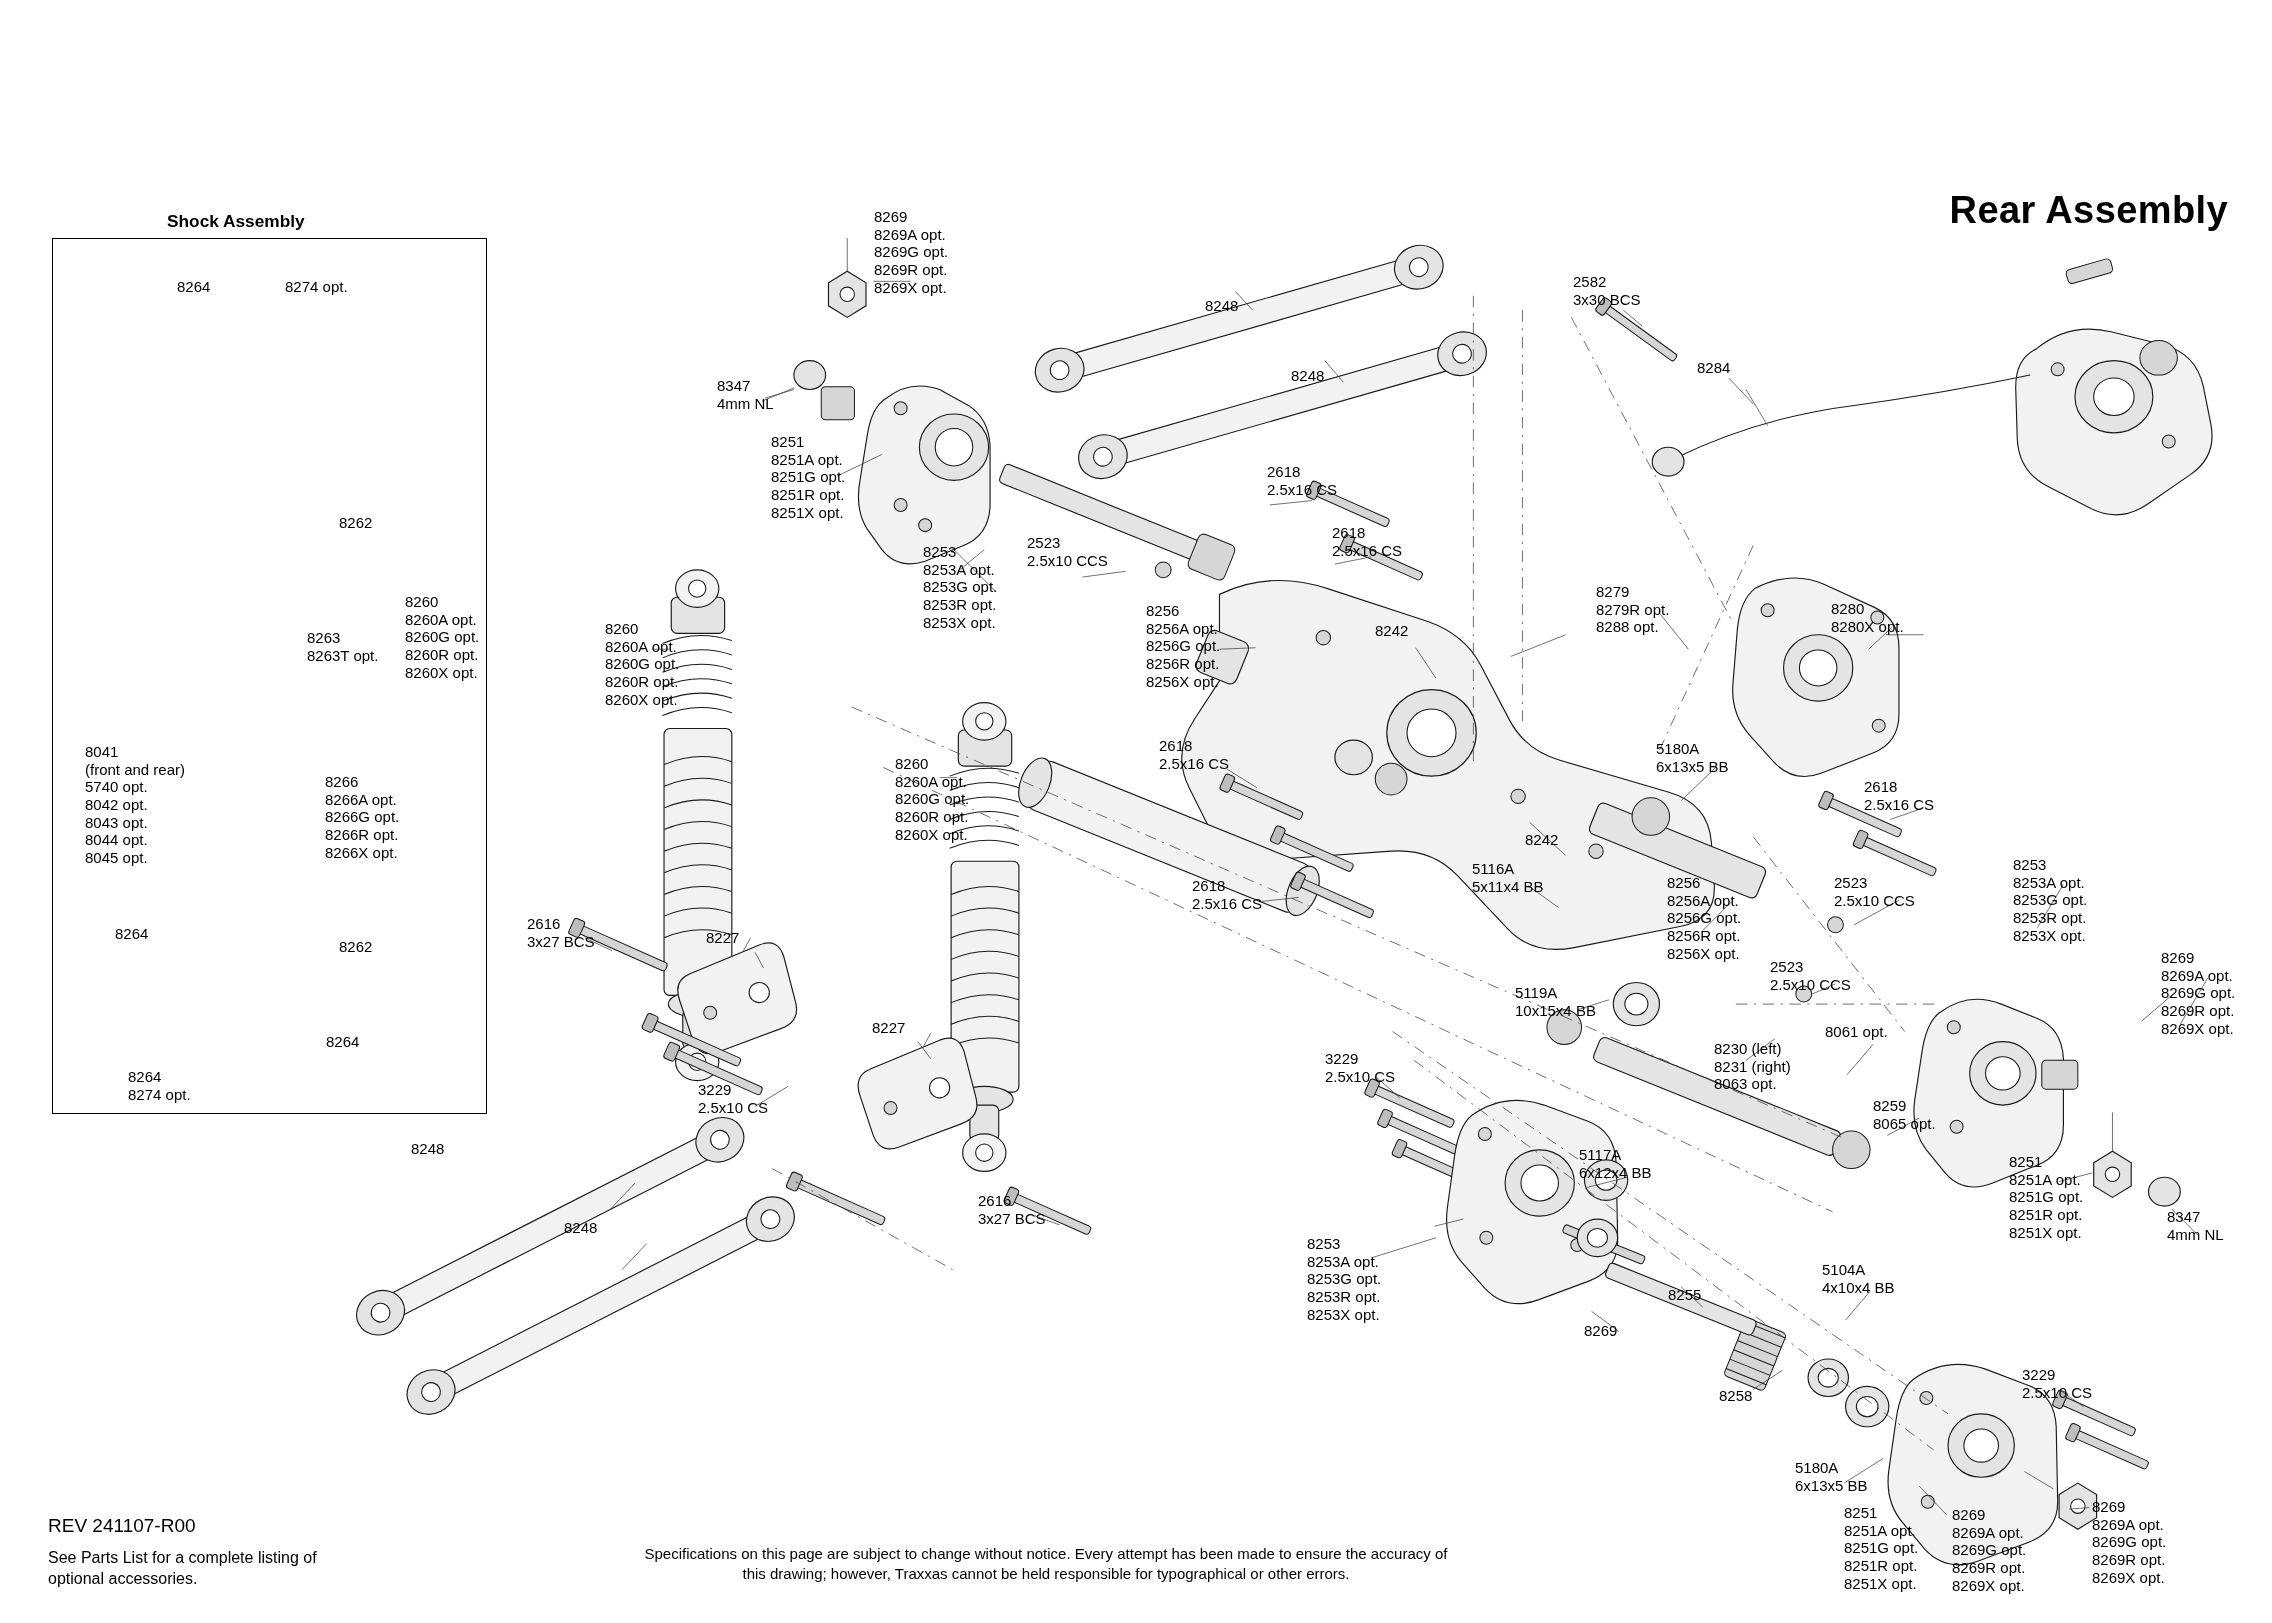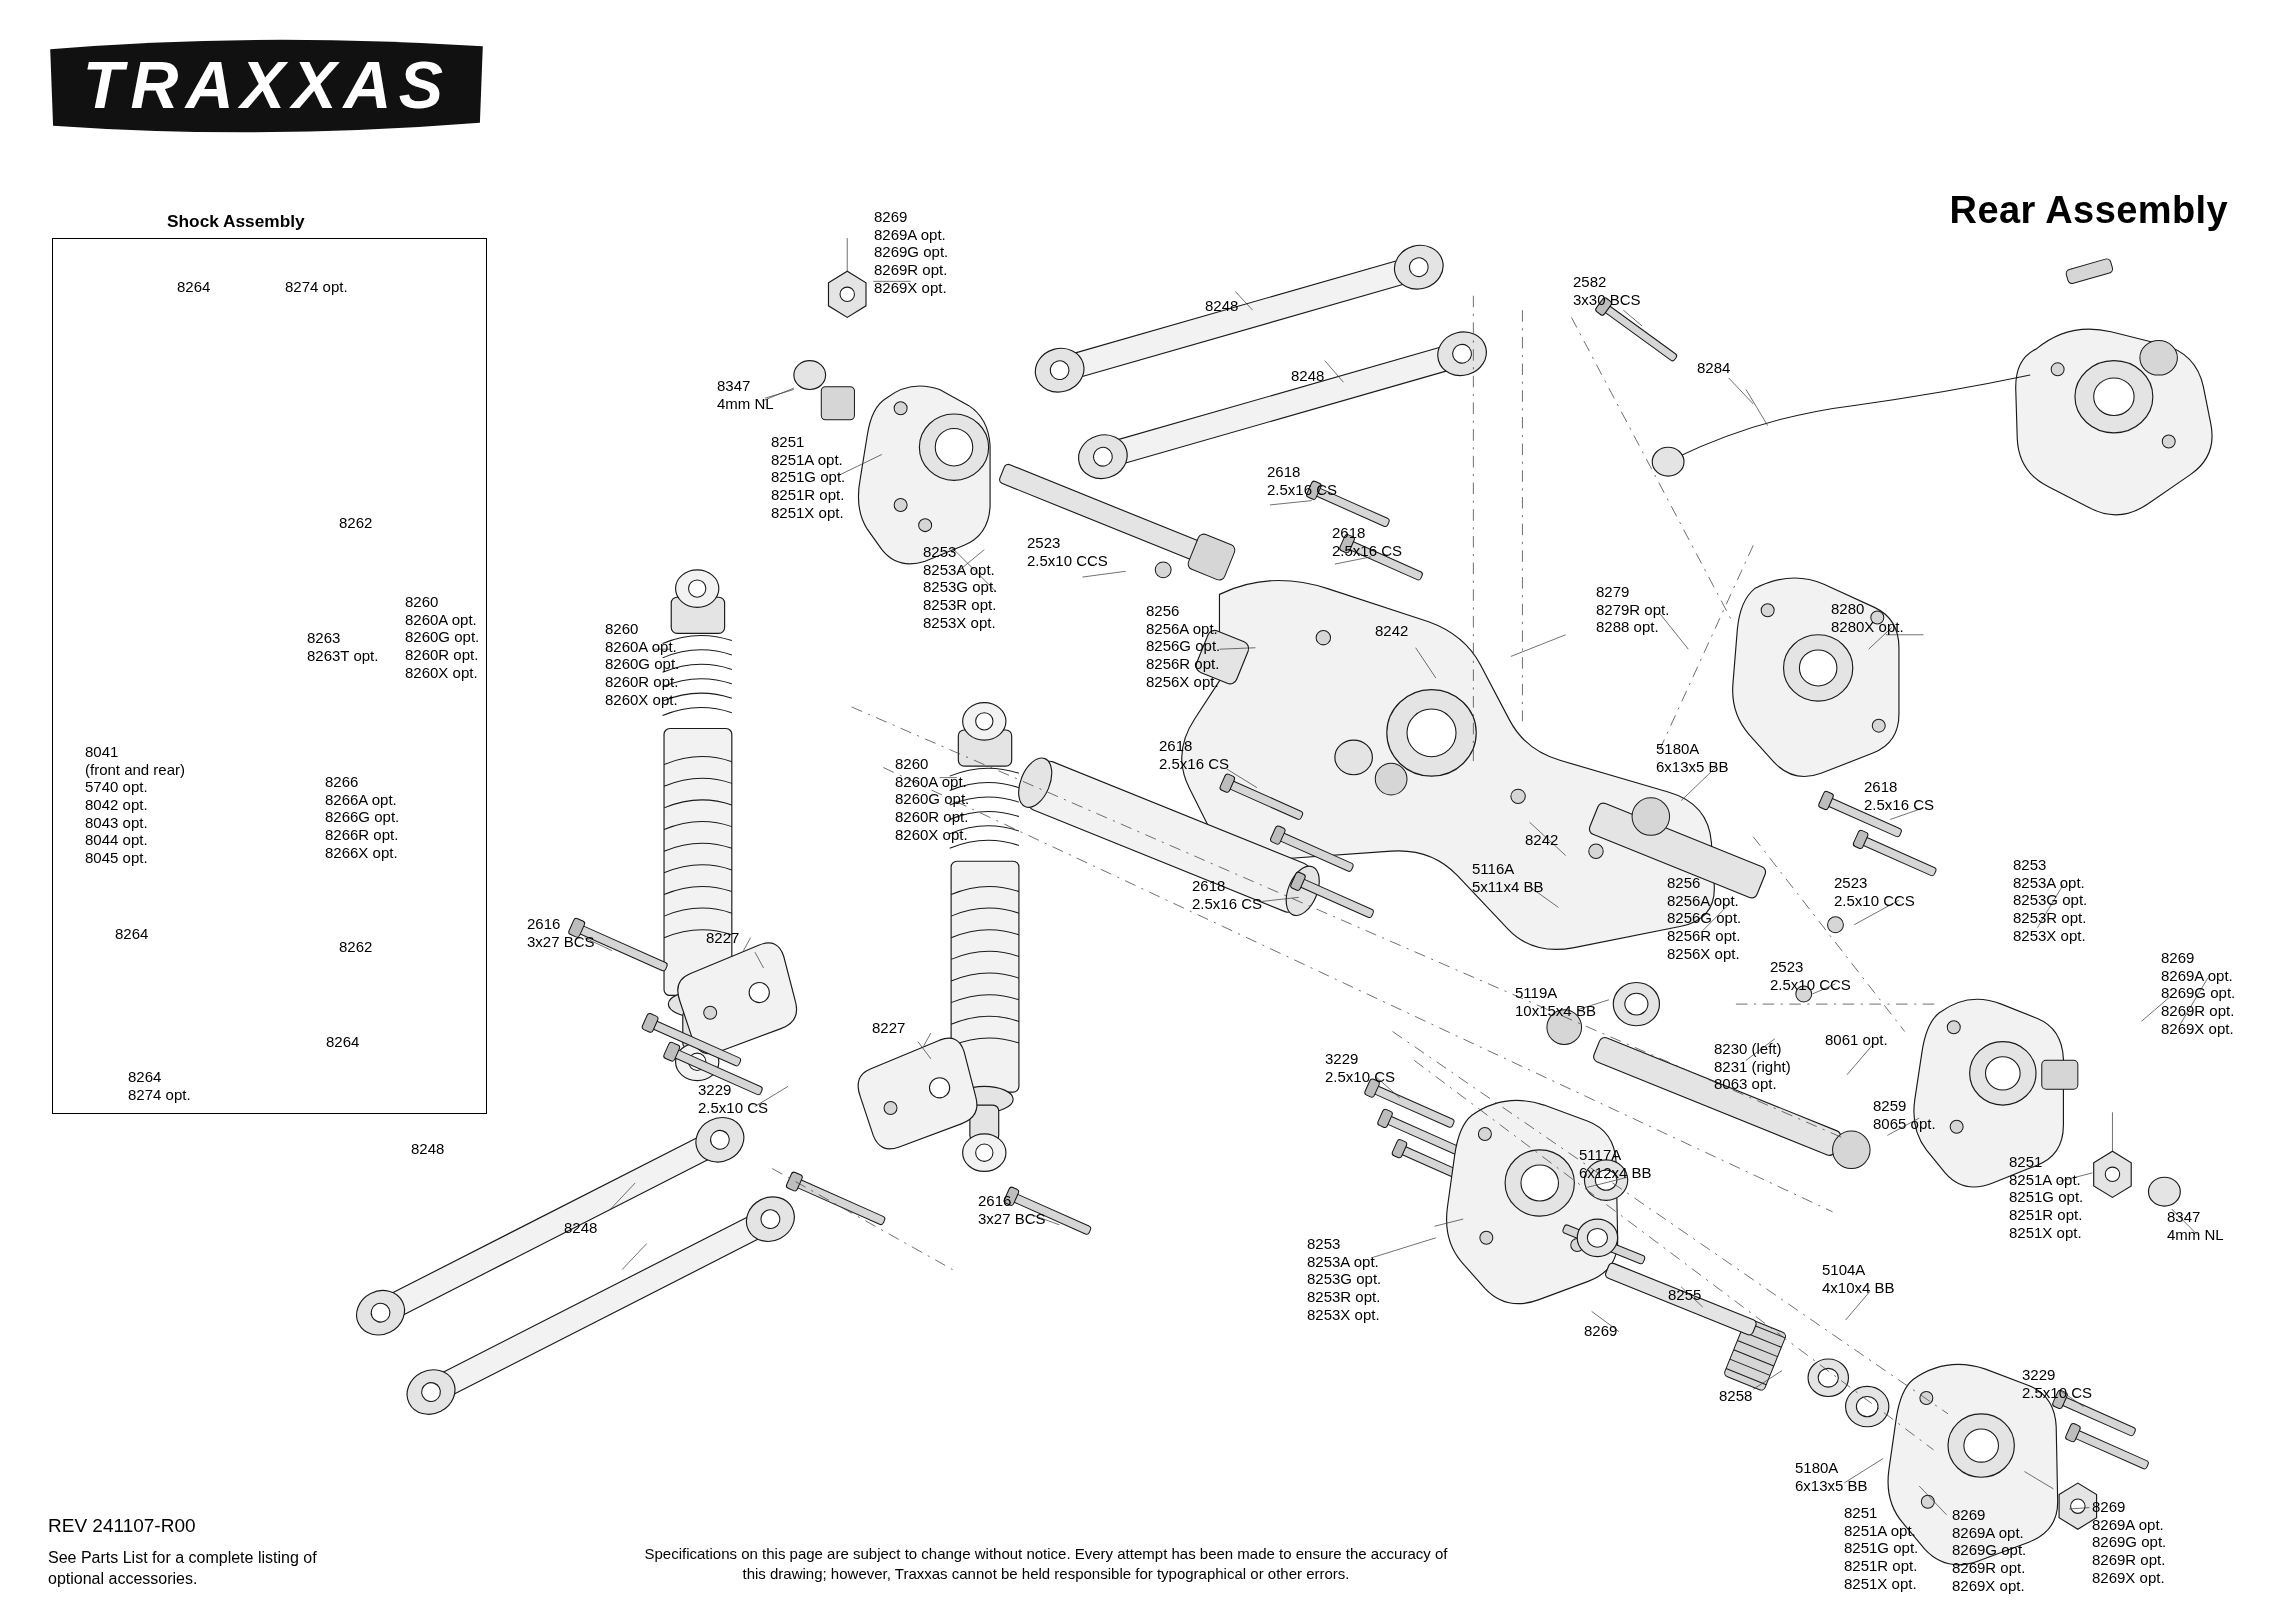--- a/index.html
+++ b/index.html
@@ -611,12 +611,6 @@
     </g>
   </svg>
 
-  <div id="traxxas-logo">
-    <svg viewBox="0 0 620 145" width="447" height="105" aria-hidden="true">
-      <path d="M10 18 Q300 -6 610 14 L606 120 Q300 144 14 124 Z" fill="#111"></path>
-      <text x="310" y="100" text-anchor="middle" font-family="Liberation Sans, sans-serif" font-size="92" font-weight="bold" font-style="italic" letter-spacing="10" fill="#fff">TRAXXAS</text>
-    </svg>
-  </div>
 
 
   <div id="page-title">Rear Assembly</div>

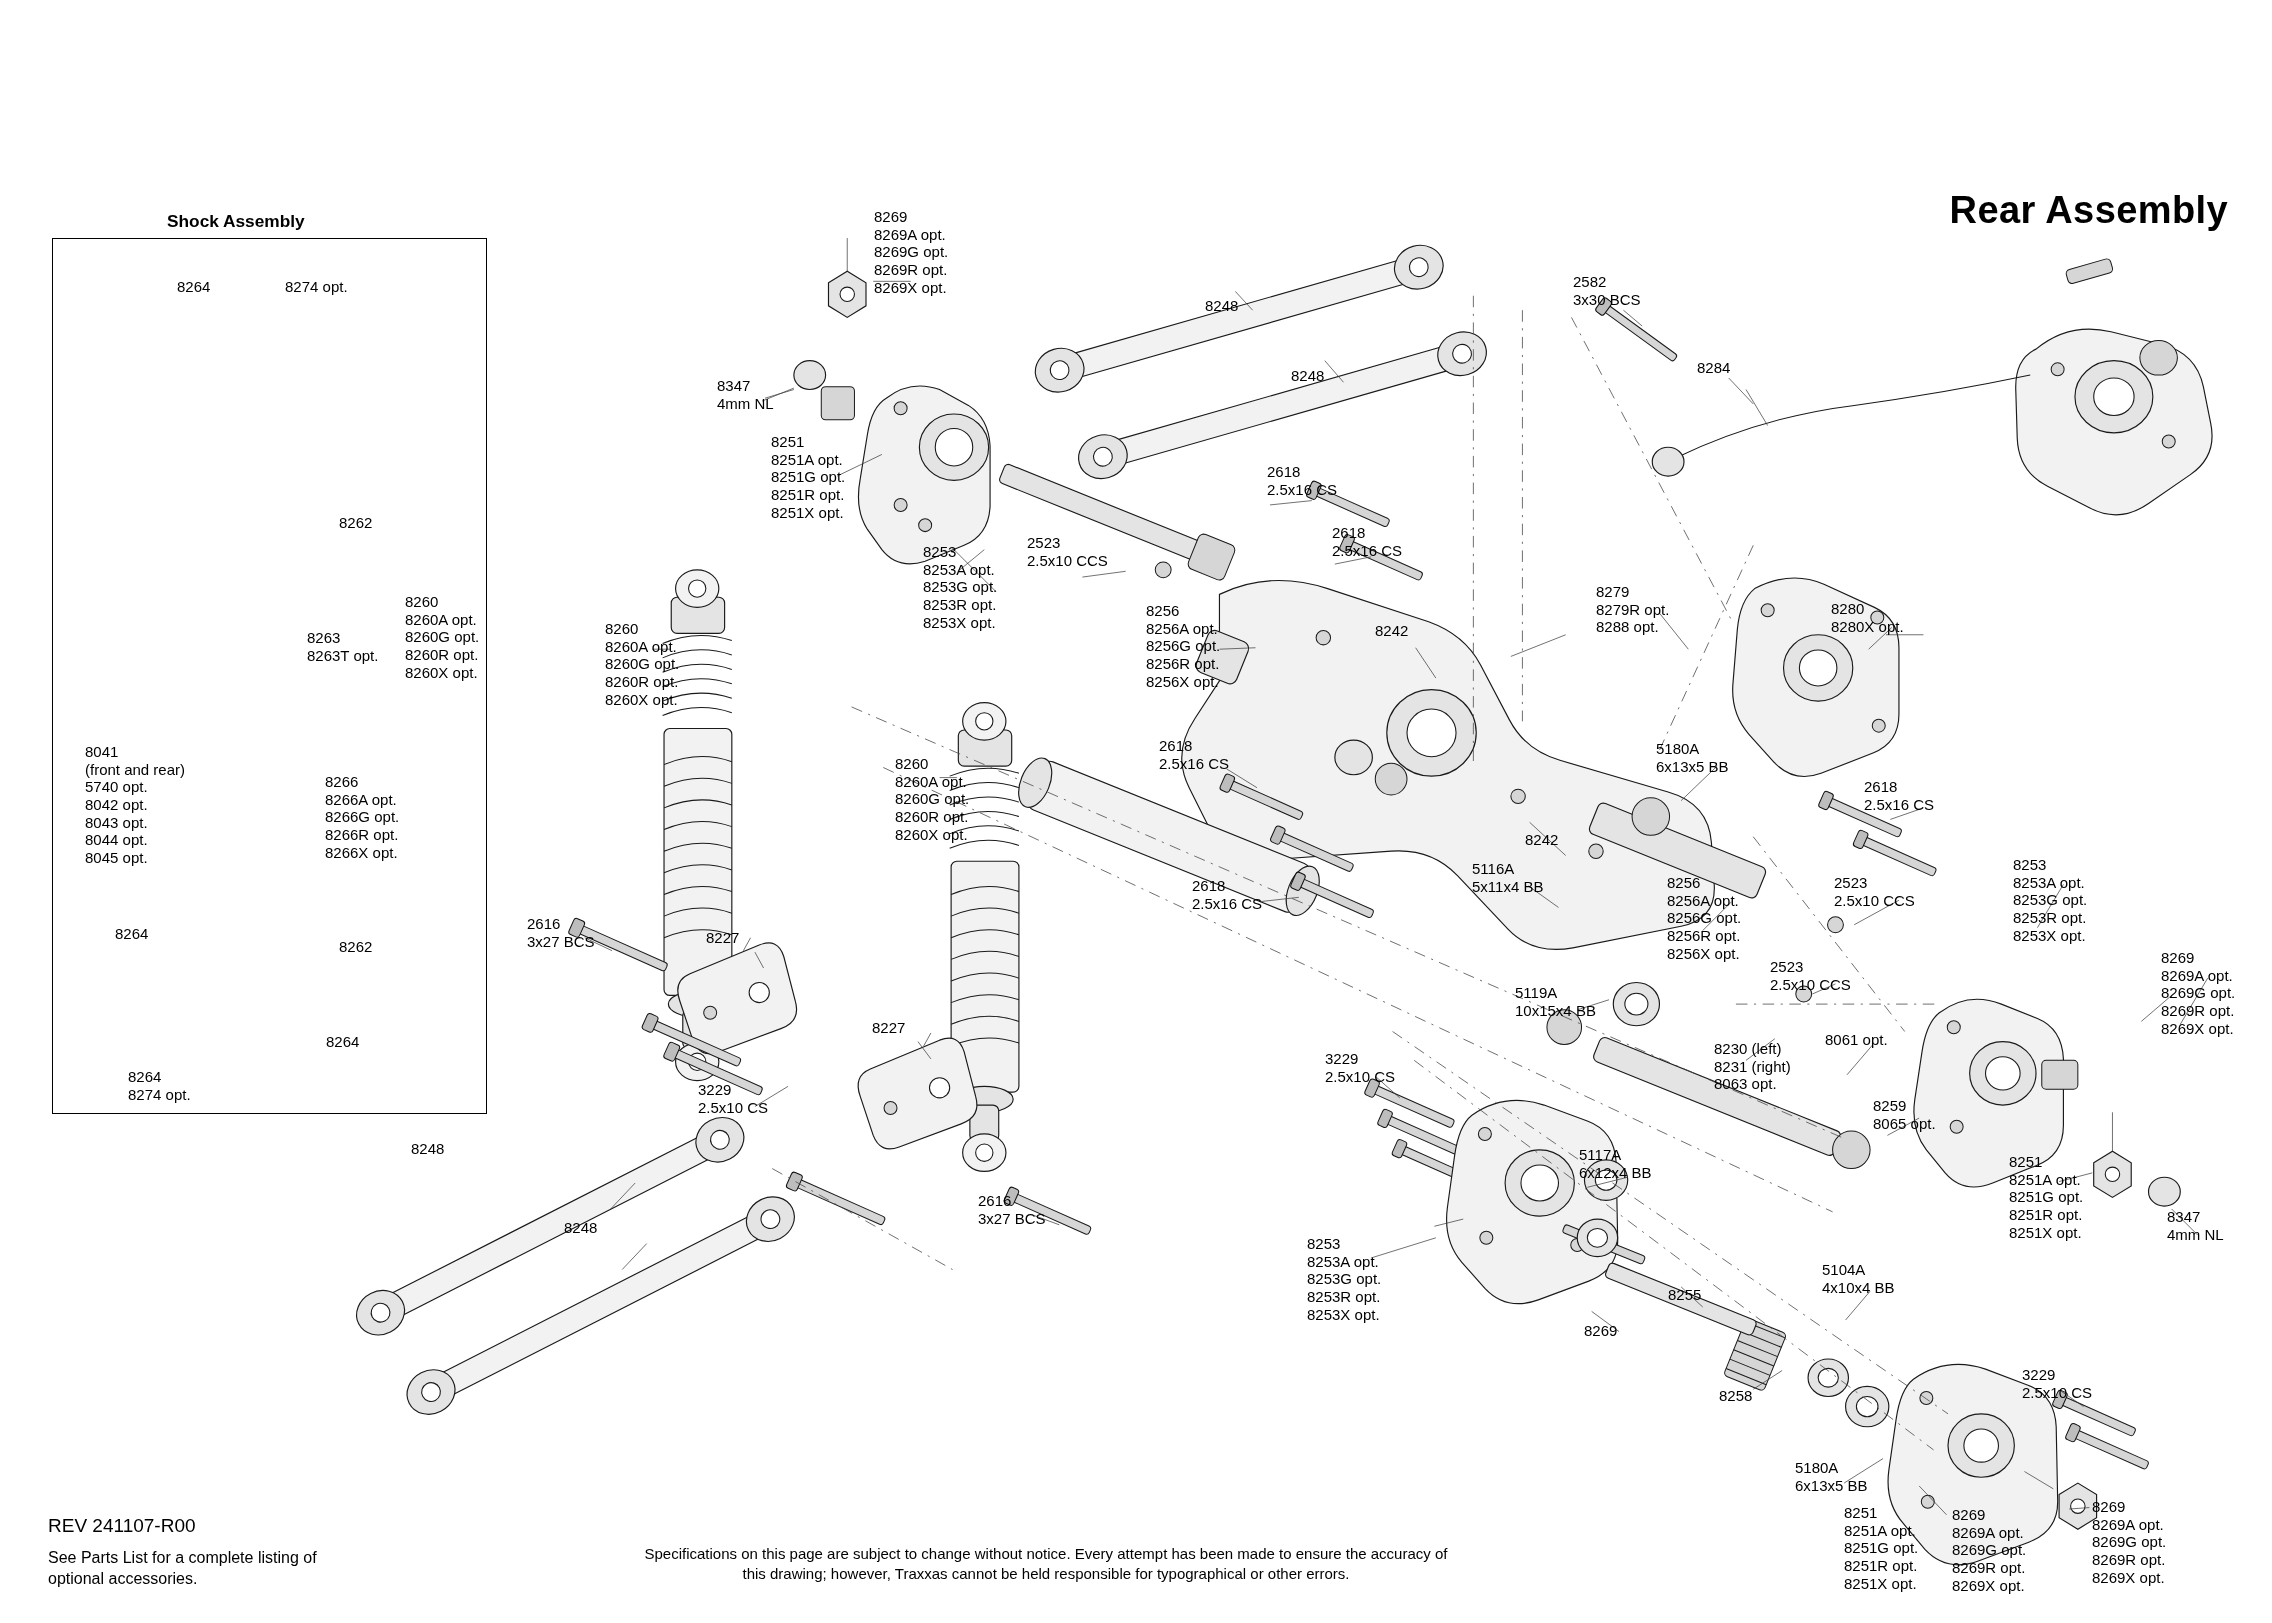--- a/index.html
+++ b/index.html
@@ -734,7 +734,7 @@
       <div class="callout" style="left: 1714px; top: 1040px;">8230 (left)
 8231 (right)
 8063 opt.</div>
-      <div class="callout" style="left: 1825px; top: 1023px; margin-top: 8px;">8061 opt.</div>
+      <div class="callout" style="left: 1825px; top: 1023px;">8061 opt.</div>
       <div class="callout" style="left: 698px; top: 1081px;">3229
 2.5x10 CS</div>
       <div class="callout" style="left: 872px; top: 1019px;">8227</div>

